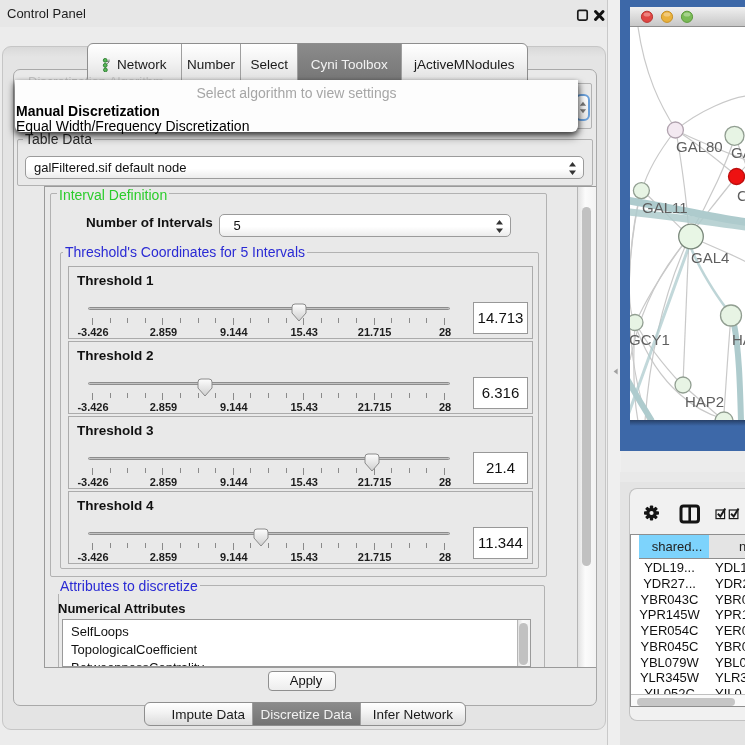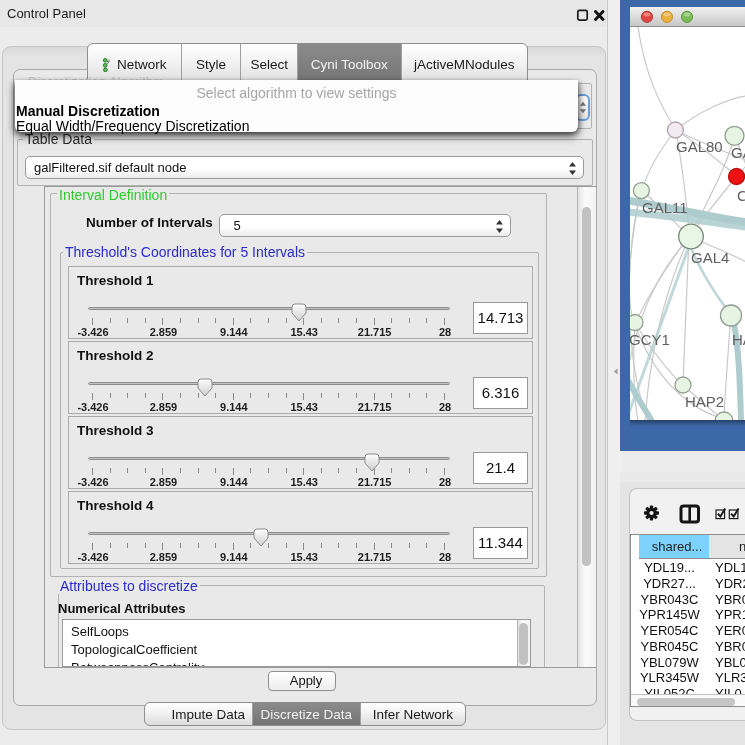--- a/index.html
+++ b/index.html
@@ -78,7 +78,7 @@
         <circle cx="3.4" cy="11.9" r="1.9" fill="#57b757" stroke="#2e7d32" stroke-width="0.9"></circle>
       </svg>
       Network</div>
-    <div class="tab" style="width:60px">Style</div>
+    <div class="tab" style="width:60px">Number</div>
     <div class="tab" style="width:57px">Select</div>
     <div class="tab sel" style="width:104px">Cyni Toolbox</div>
     <div class="tab" style="width:126px">jActiveMNodules</div>

